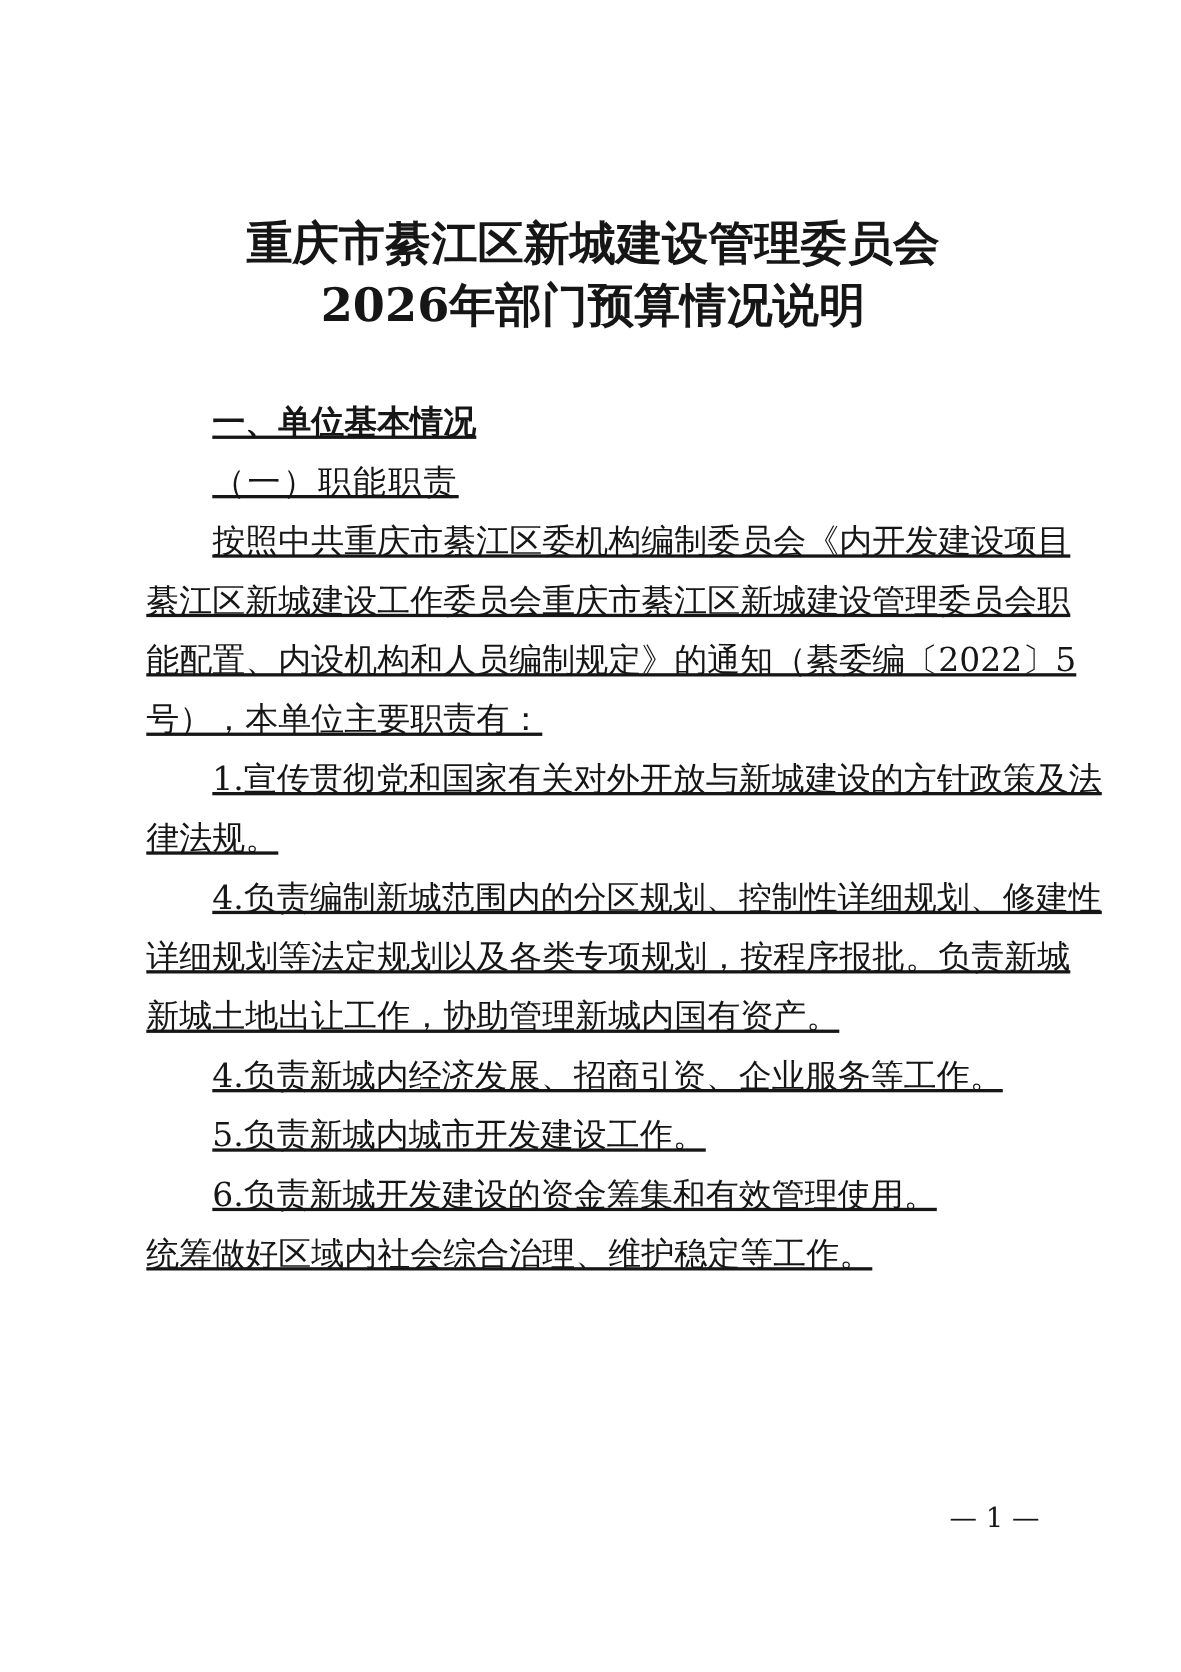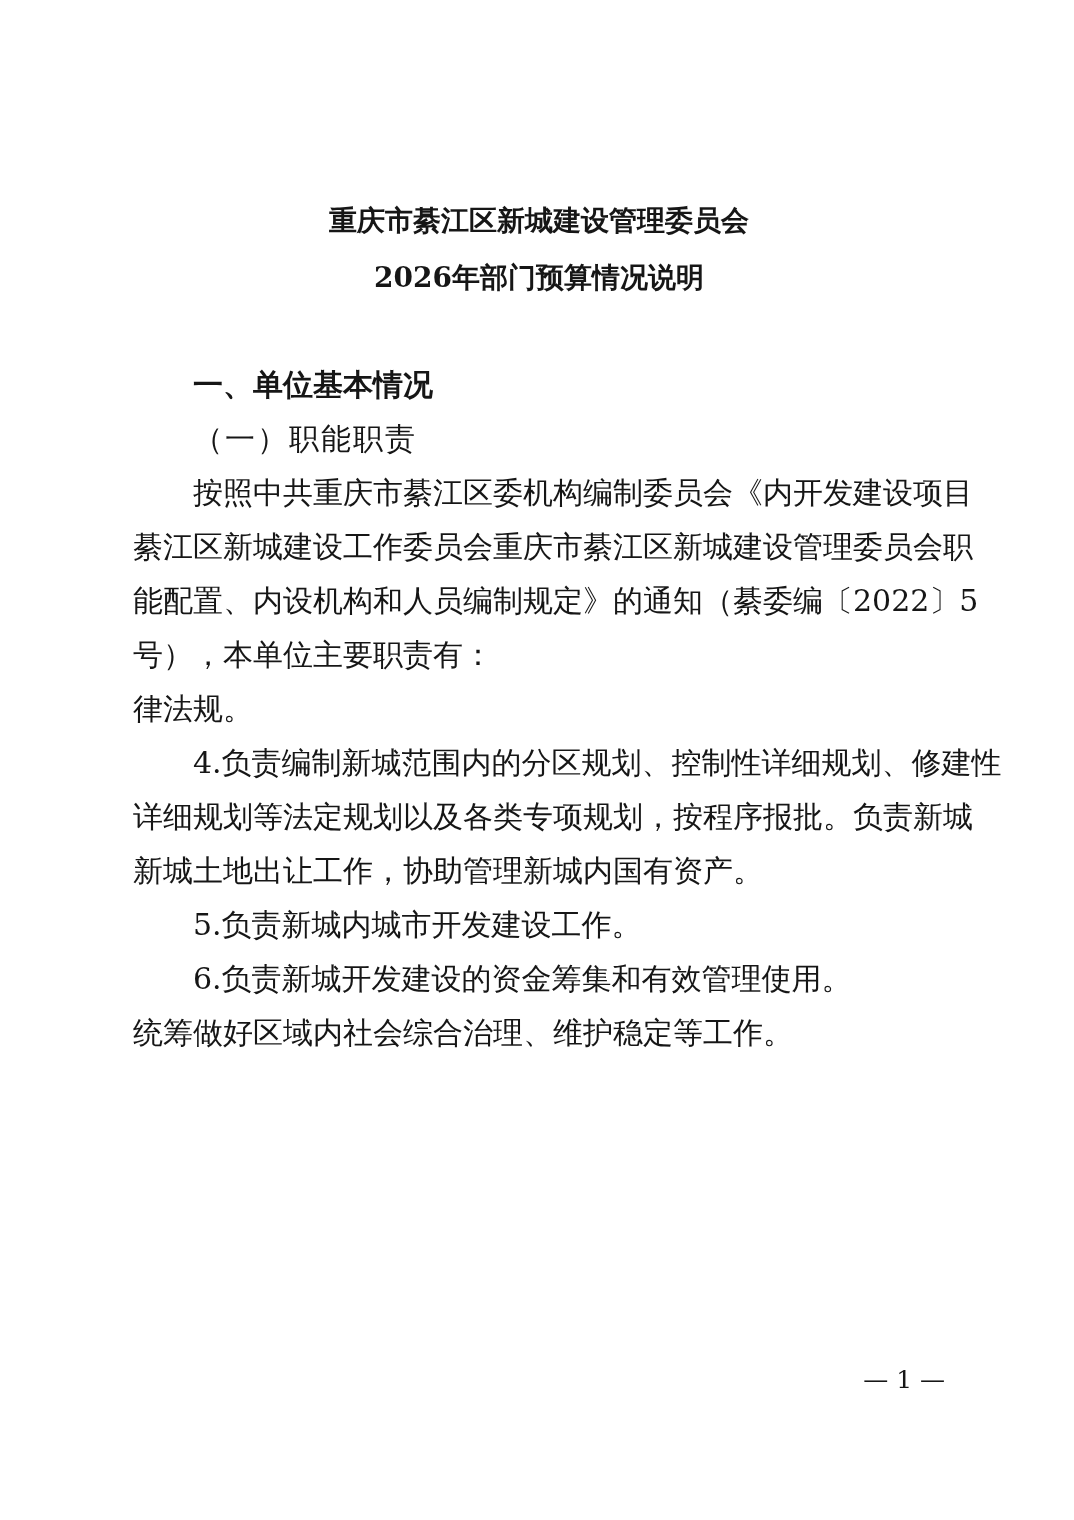--- a/index.html
+++ b/index.html
@@ -24,7 +24,7 @@
     text-align: center;
     font-family: "DejaVu Serif", "Liberation Serif", serif;
     font-weight: 700;
-    font-size: 28px;
+    font-size: 42px;
     line-height: 57px;
     white-space: nowrap;
   }

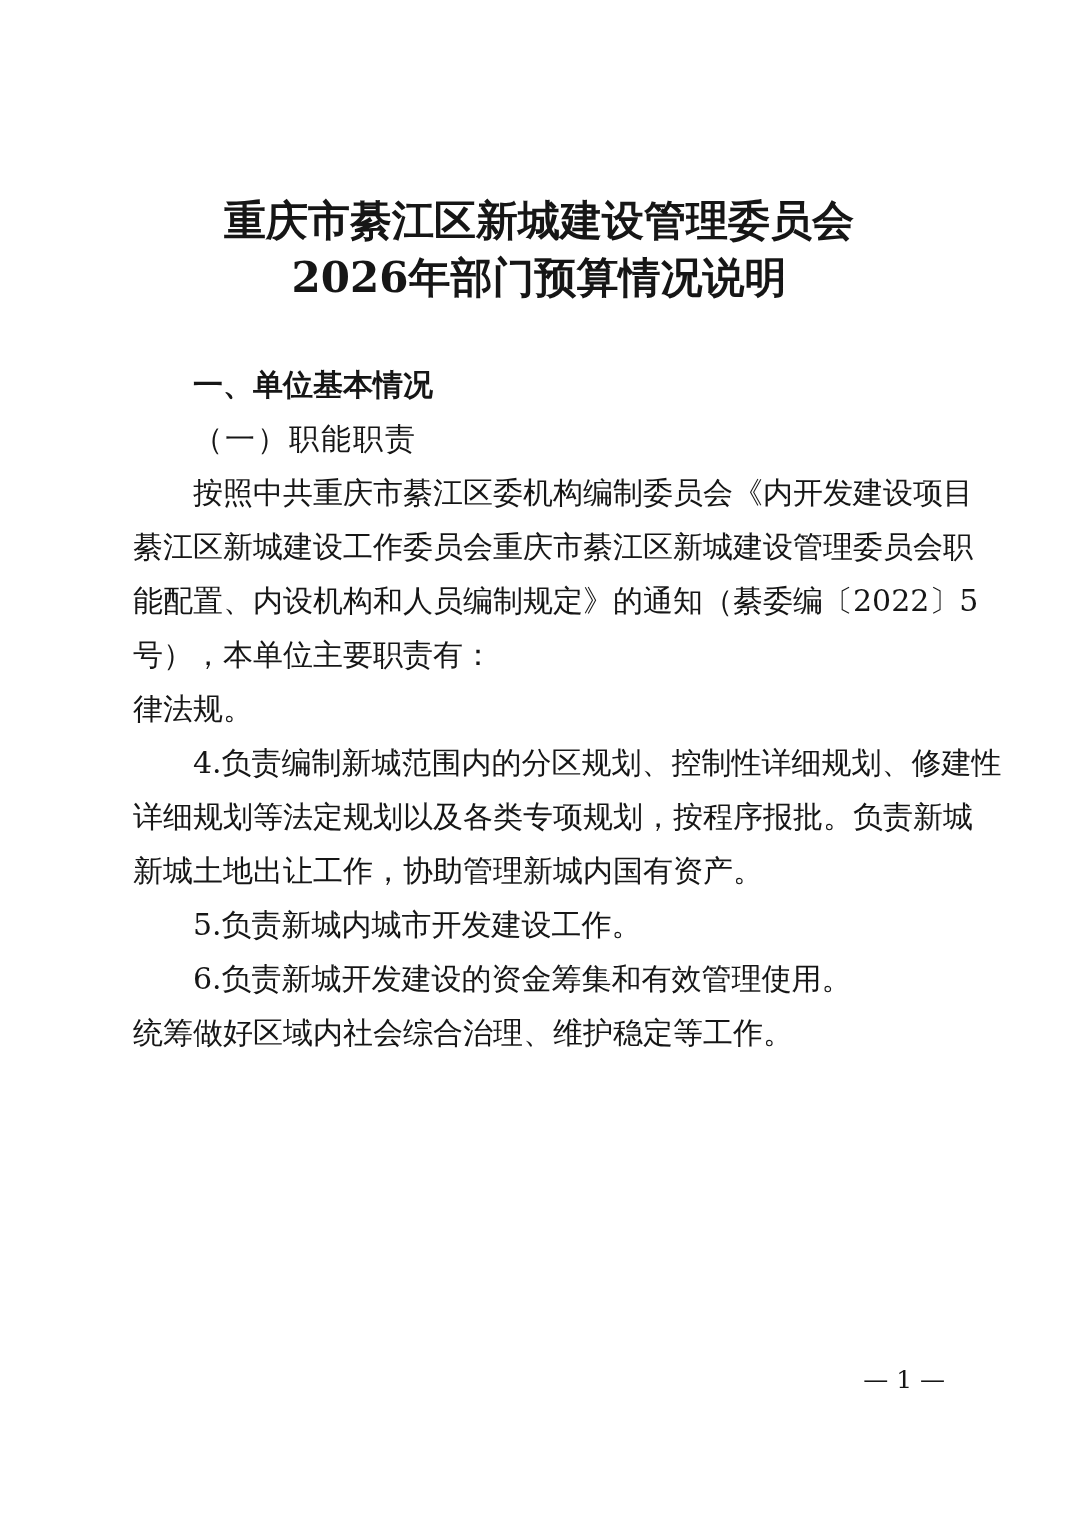--- a/index.html
+++ b/index.html
@@ -36,6 +36,7 @@
     font-family: "DejaVu Serif", "Liberation Serif", serif;
     font-size: 30px;
     line-height: 54px;
+    text-decoration: underline;
   }
   .sec-heading {
     font-family: "DejaVu Sans", "Liberation Sans", sans-serif;

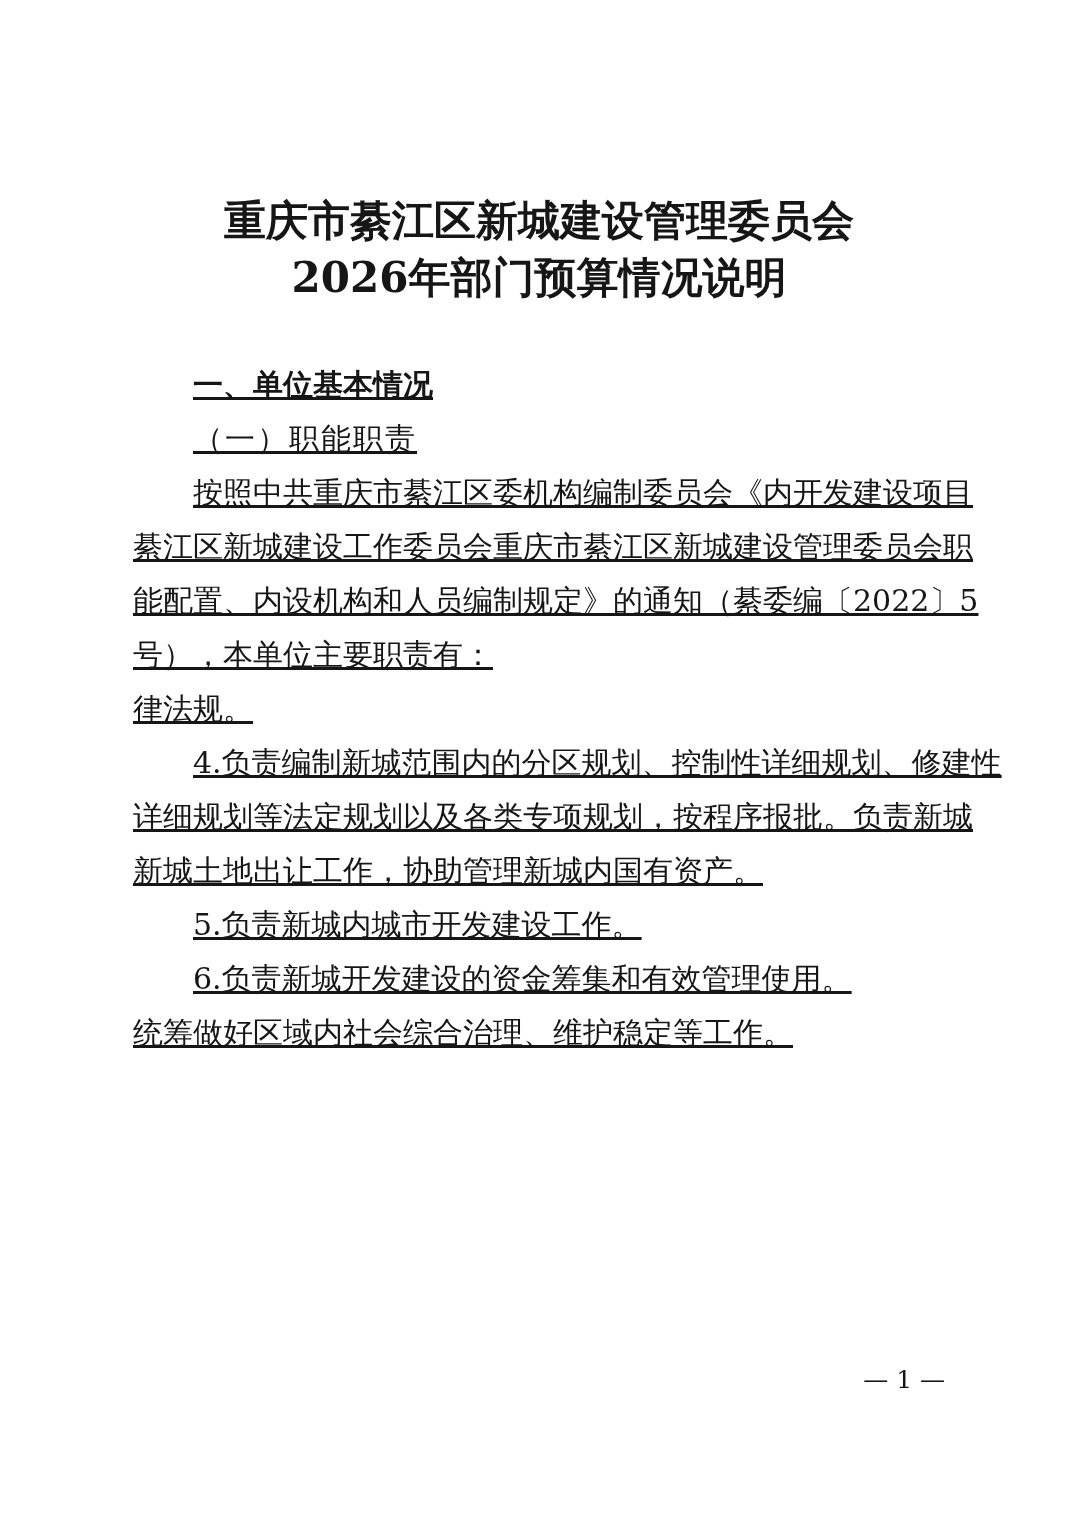--- a/index.html
+++ b/index.html
@@ -88,6 +88,7 @@
         <div class="line">綦江区新城建设工作委员会重庆市綦江区新城建设管理委员会职</div>
         <div class="line">能配置、内设机构和人员编制规定》的通知（綦委编〔2022〕5</div>
         <div class="line last">号），本单位主要职责有：</div>
+        <div class="line first">1.宣传贯彻党和国家有关对外开放与新城建设的方针政策及法</div>
         <div class="line last">律法规。</div>
         <div class="line first">4.负责编制新城范围内的分区规划、控制性详细规划、修建性</div>
         <div class="line">详细规划等法定规划以及各类专项规划，按程序报批。负责新城</div>

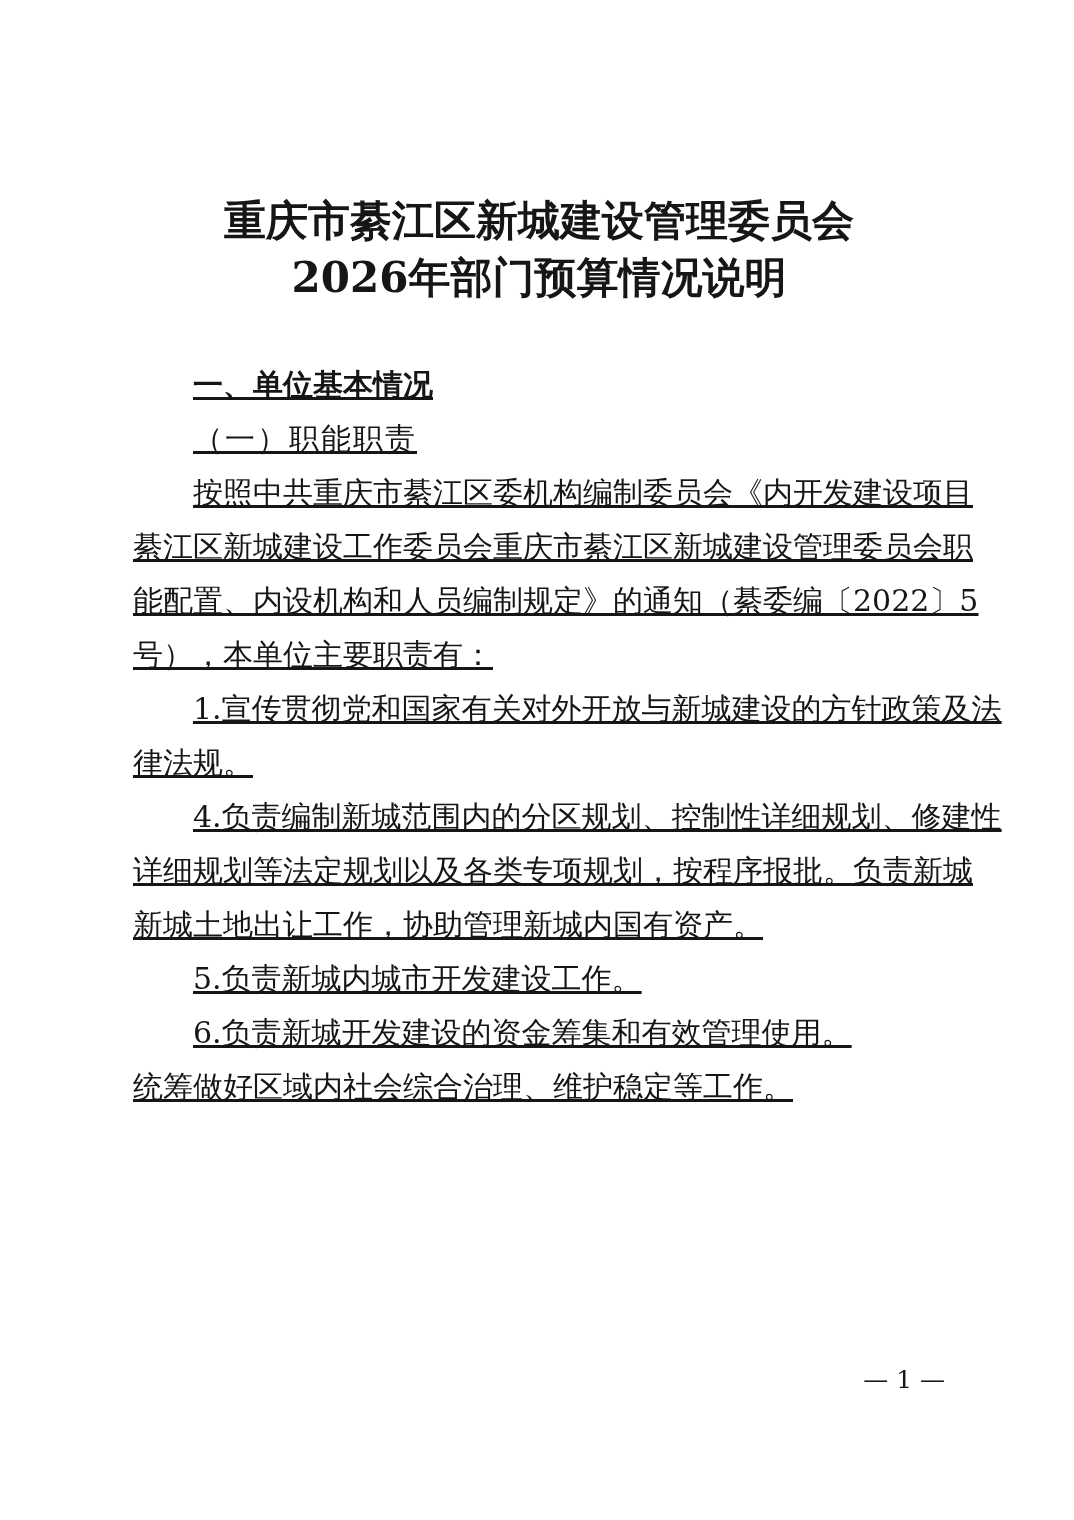--- a/index.html
+++ b/index.html
@@ -93,6 +93,7 @@
         <div class="line first">4.负责编制新城范围内的分区规划、控制性详细规划、修建性</div>
         <div class="line">详细规划等法定规划以及各类专项规划，按程序报批。负责新城</div>
         <div class="line last">新城土地出让工作，协助管理新城内国有资产。</div>
+        <div class="line first last">4.负责新城内经济发展、招商引资、企业服务等工作。</div>
         <div class="line first last">5.负责新城内城市开发建设工作。</div>
         <div class="line first last">6.负责新城开发建设的资金筹集和有效管理使用。</div>
         <div class="line last">统筹做好区域内社会综合治理、维护稳定等工作。</div>

